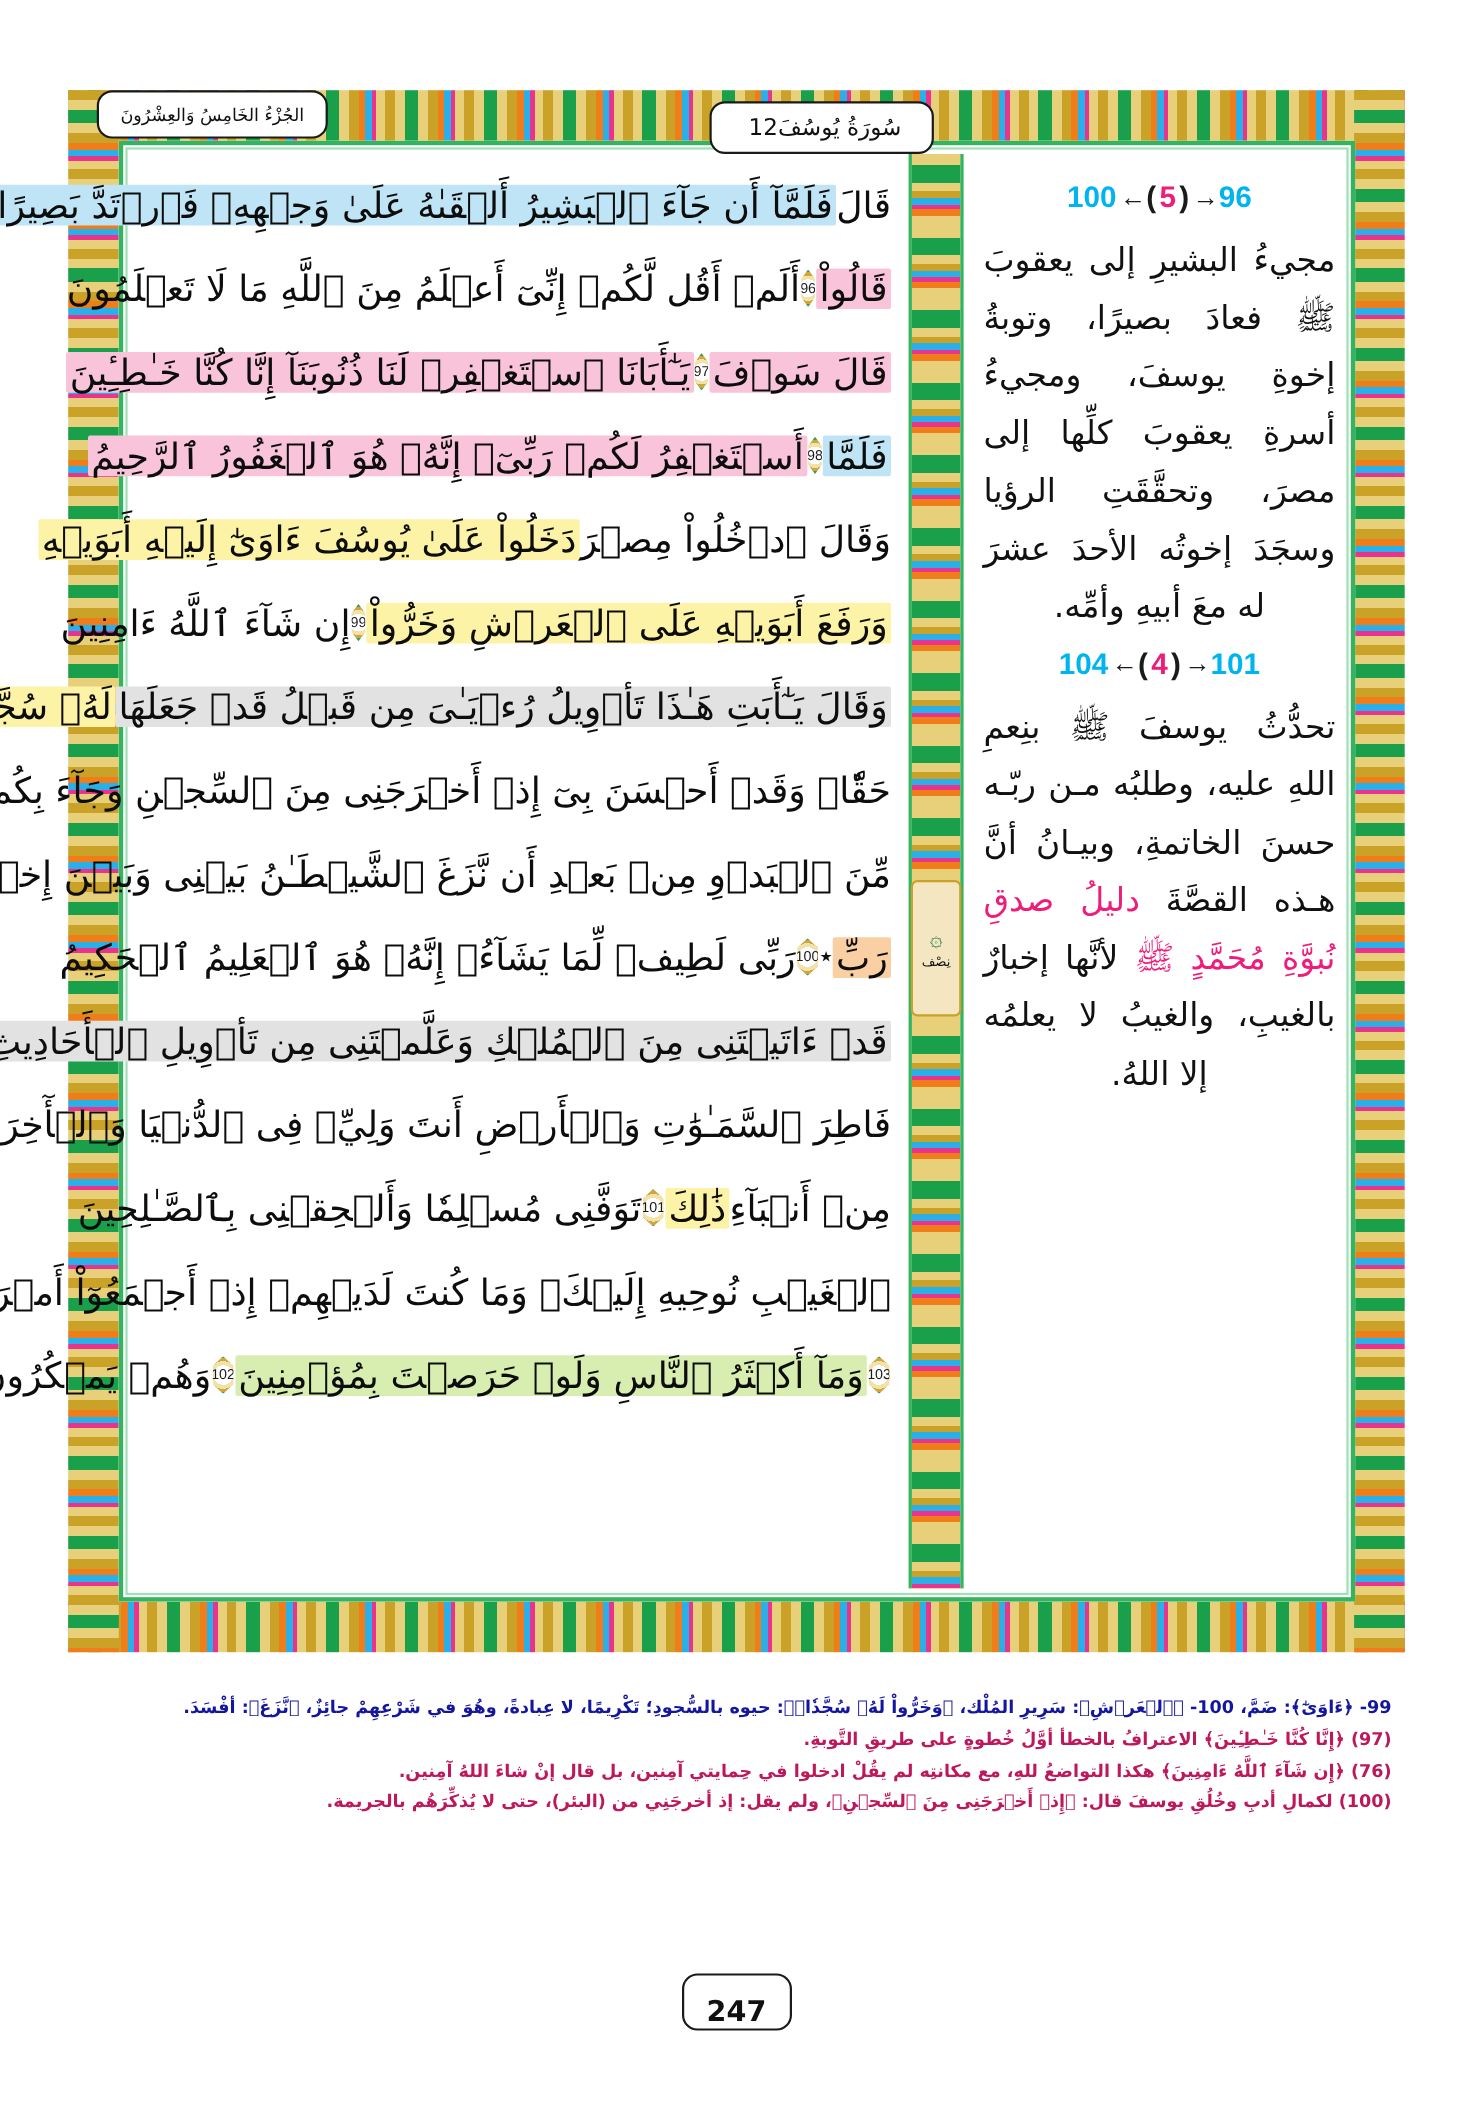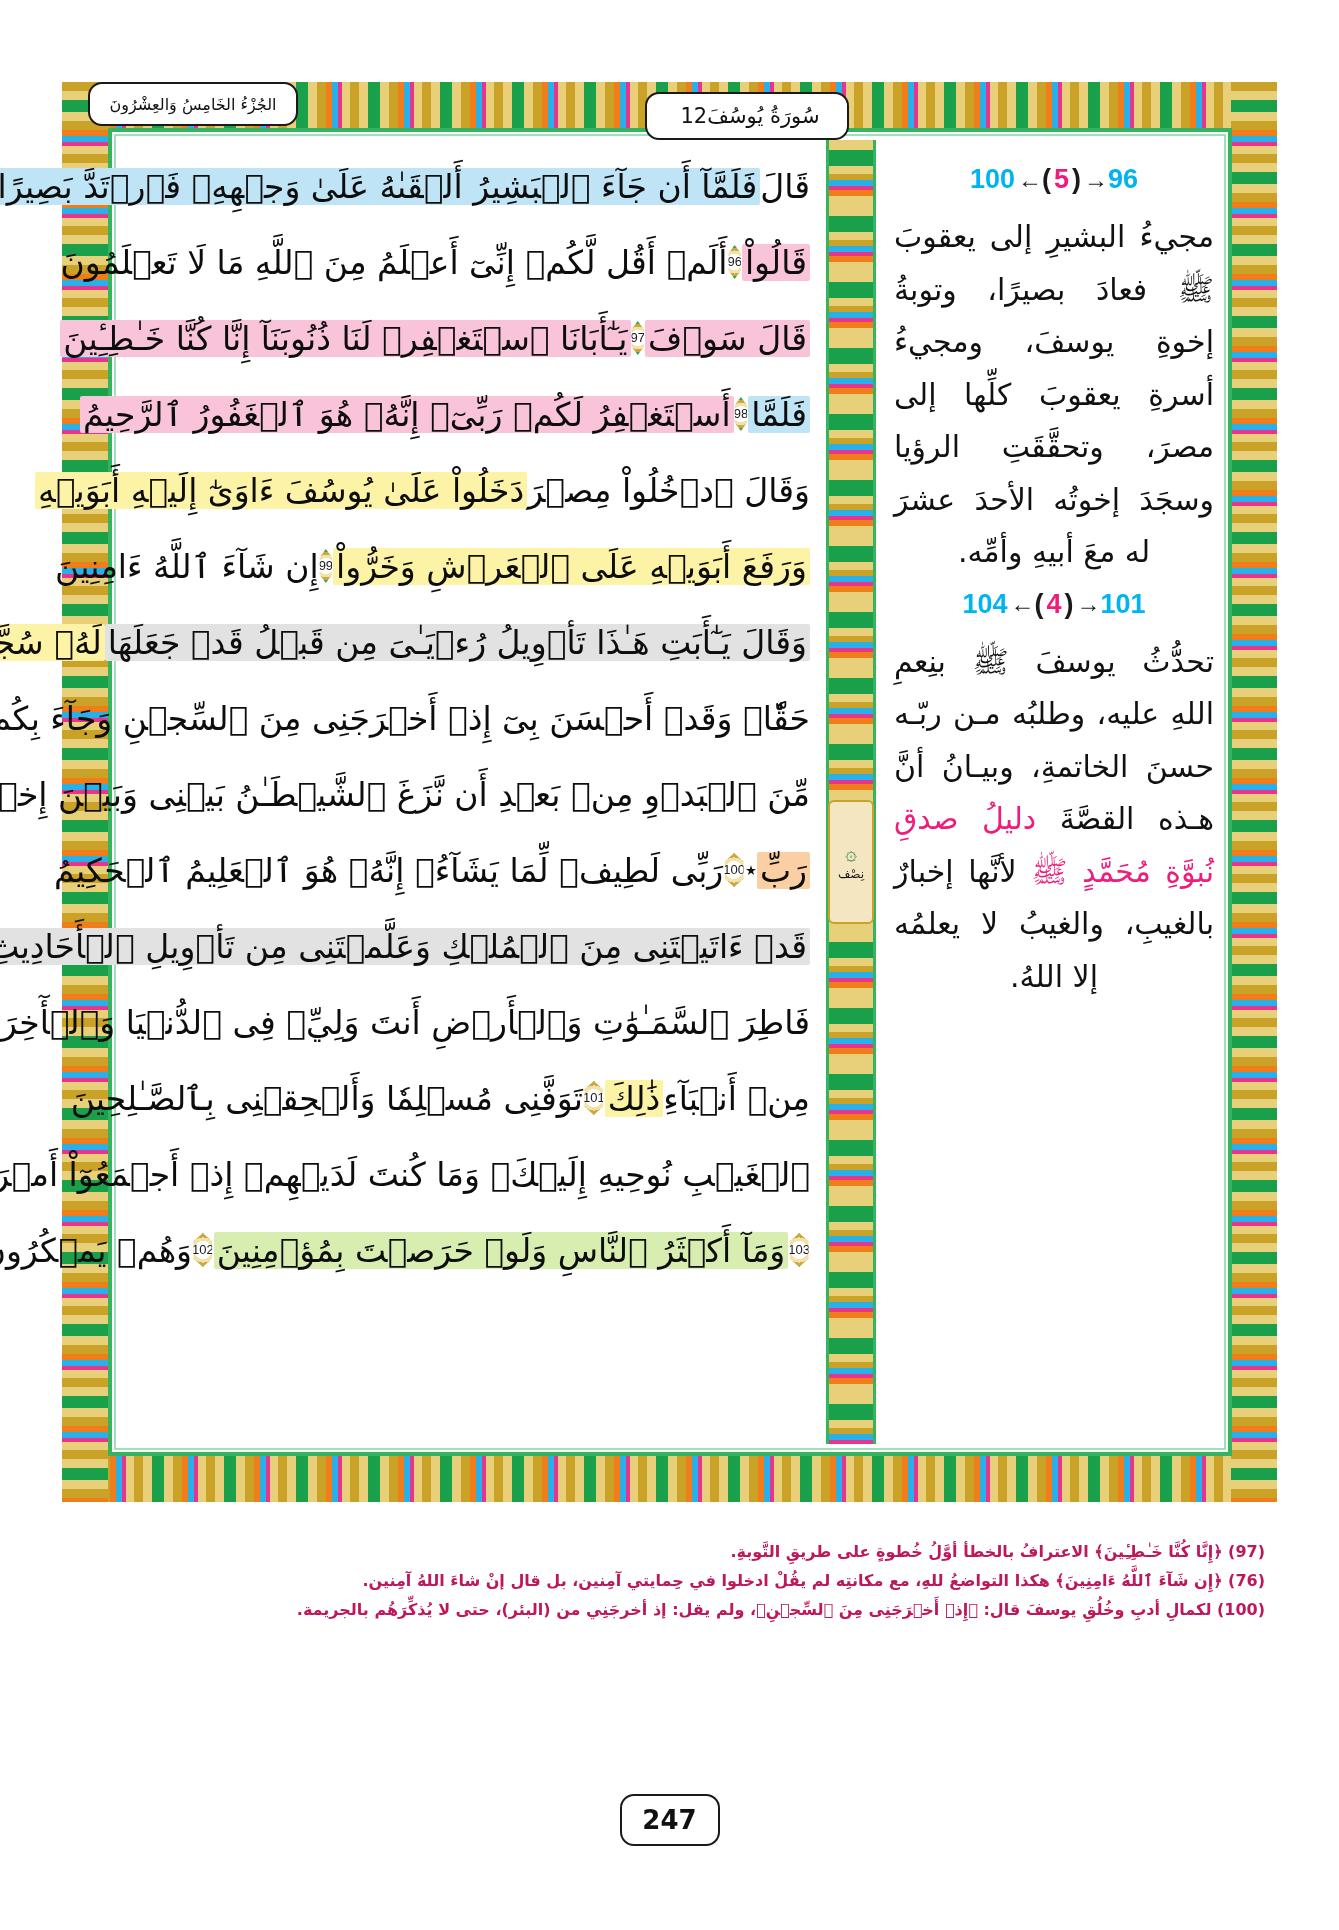--- a/index.html
+++ b/index.html
@@ -301,6 +301,7 @@
     </div>
 
   <div class="footnotes" id="footnotes">
+      <div class="fn-line blue">99- ﴿ءَاوَىٰٓ﴾: ضَمَّ، 100- ﴿ٱلۡعَرۡشِ﴾: سَرِيرِ المُلْك، ﴿وَخَرُّواْ لَهُۥ سُجَّدٗاۖ﴾: حيوه بالسُّجودِ؛ تَكْرِيمًا، لا عِبادةً، وهُوَ في شَرْعِهِمْ جائِزٌ، ﴿نَّزَغَ﴾: أفْسَدَ.</div>
       <div class="fn-line magenta">(97) ﴿إِنَّا كُنَّا خَـٰطِـِٔينَ﴾ الاعترافُ بالخطأ أوَّلُ خُطوةٍ على طريقِ التَّوبةِ.</div>
       <div class="fn-line magenta">(76) ﴿إِن شَآءَ ٱللَّهُ ءَامِنِينَ﴾ هكذا التواضعُ للهِ، مع مكانتِه لم يقُلْ ادخلوا في حِمايتي آمِنين، بل قال إنْ شاءَ اللهُ آمِنين.</div>
       <div class="fn-line magenta">(100) لكمالِ أدبِ وخُلُقِ يوسفَ قال: ﴿إِذۡ أَخۡرَجَنِى مِنَ ٱلسِّجۡنِ﴾، ولم يقل: إذ أخرجَنِي من (البئر)، حتى لا يُذكِّرَهُم بالجريمة.</div>

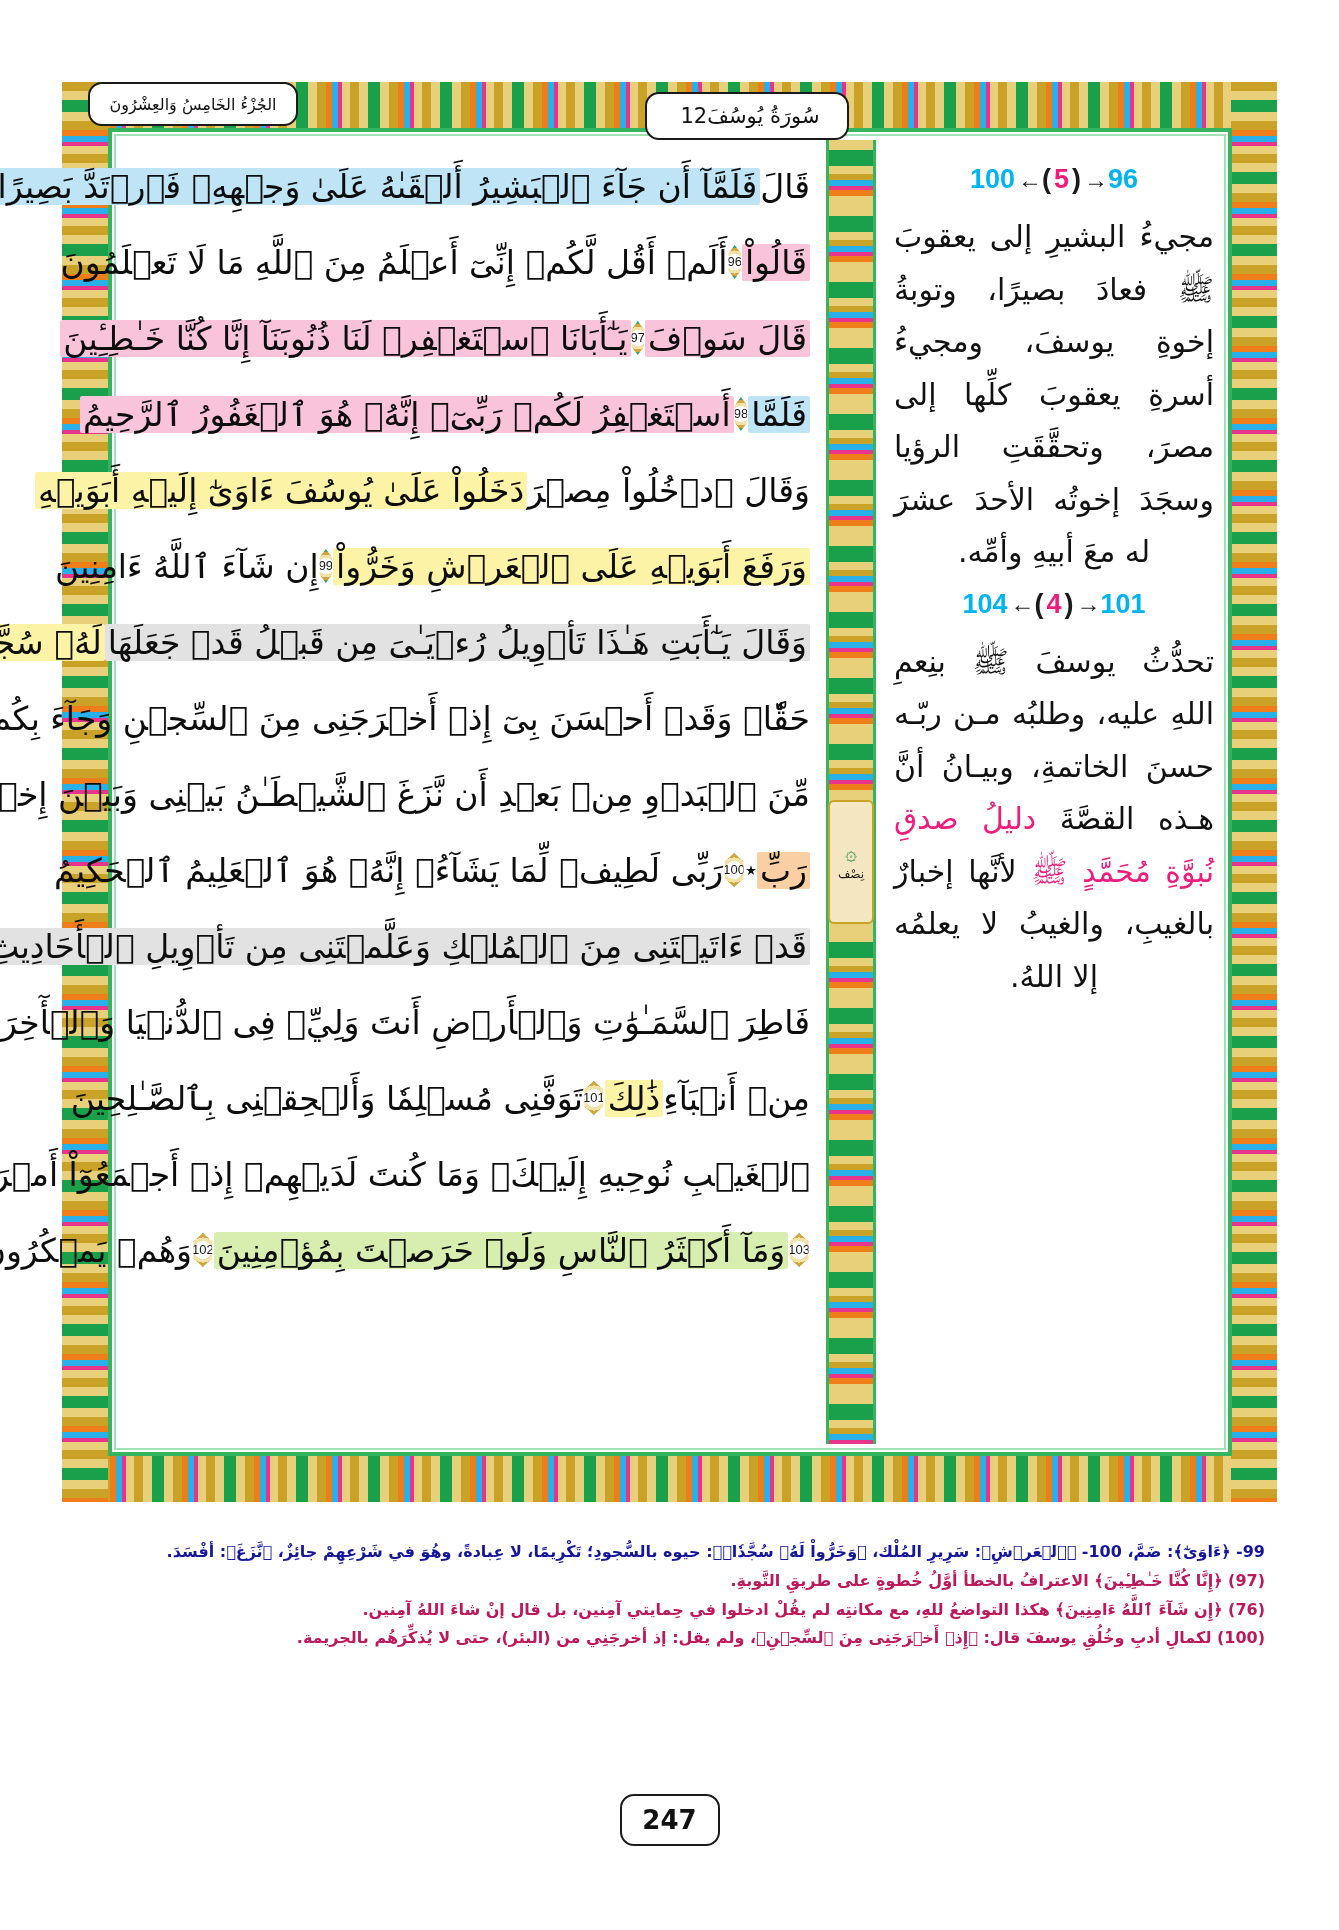--- a/index.html
+++ b/index.html
@@ -65,7 +65,7 @@
   }
   .cart-juz{left:88px;top:82px;width:206px;height:40px;}
   .cart-surah{right:490px;top:92px;width:200px;height:44px;}
-  .cart-page{left:50%;transform:translateX(-50%);bottom:84px;width:96px;height:48px;}
+  .cart-page{left:50%;transform:translateX(-50%);bottom:84px;width:96px;height:48px;align-items:flex-end;}
   .cart-juz span{font-size:16px;direction:rtl;color:#111;white-space:nowrap;}
   .cart-surah span{font-size:21px;direction:rtl;color:#111;white-space:nowrap;}
   .cart-page span{font-size:26px;color:#111;font-weight:600;}

